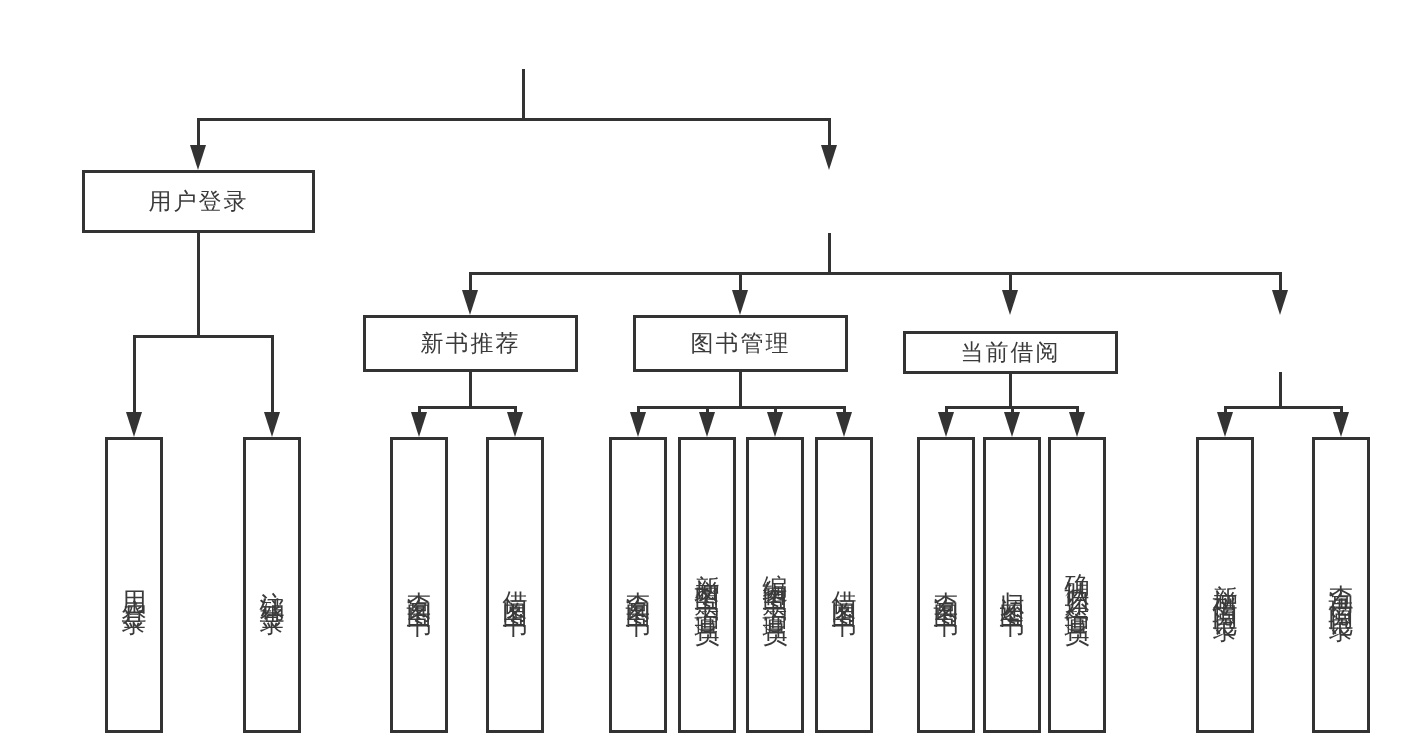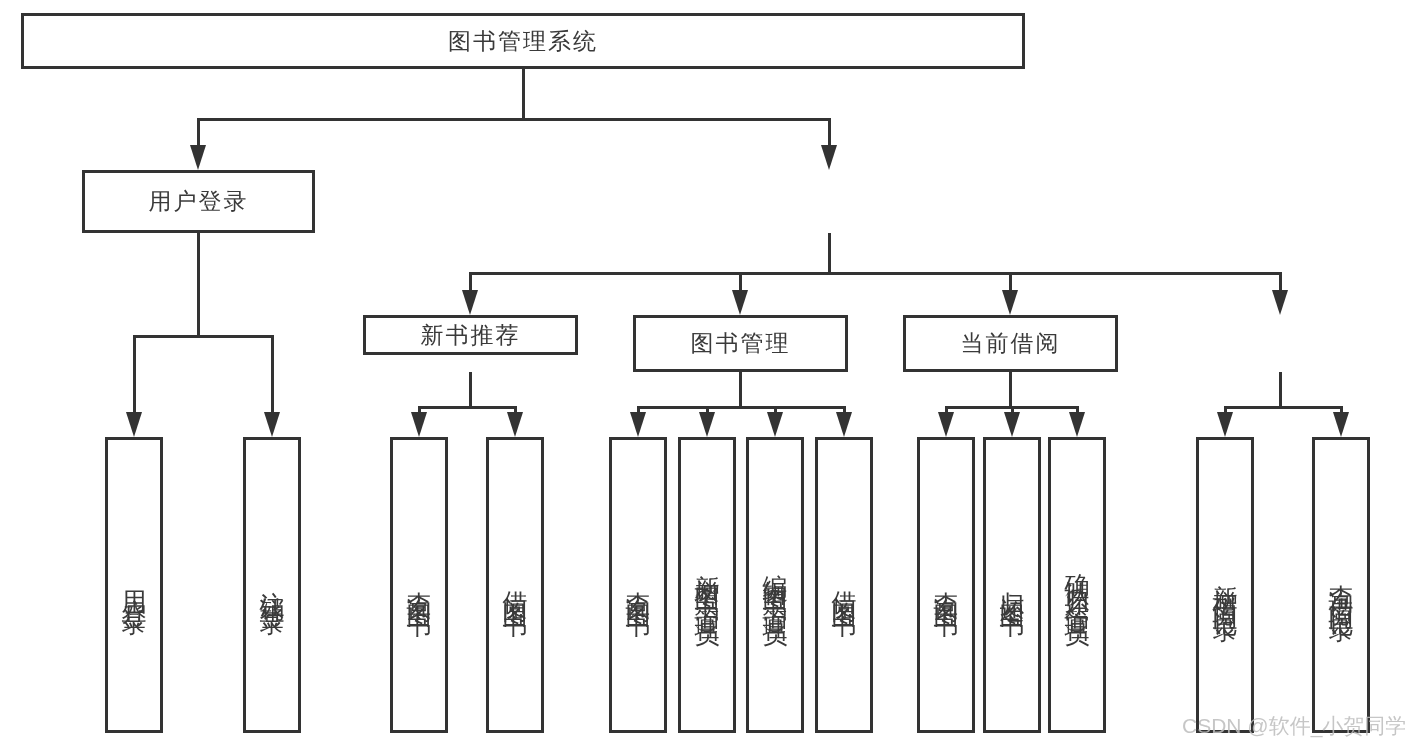--- a/index.html
+++ b/index.html
@@ -22,9 +22,6 @@
 
 <div class="canvas">
 
-  <div class="box" style="left:21px;top:13px;width:1004px;height:56px">
-    <span class="lbl">图书管理系统</span>
-  </div>
 
   <div class="vl" style="left:522px;top:69px;height:49px"></div>
   <div class="hl" style="left:197px;top:118px;width:634px"></div>

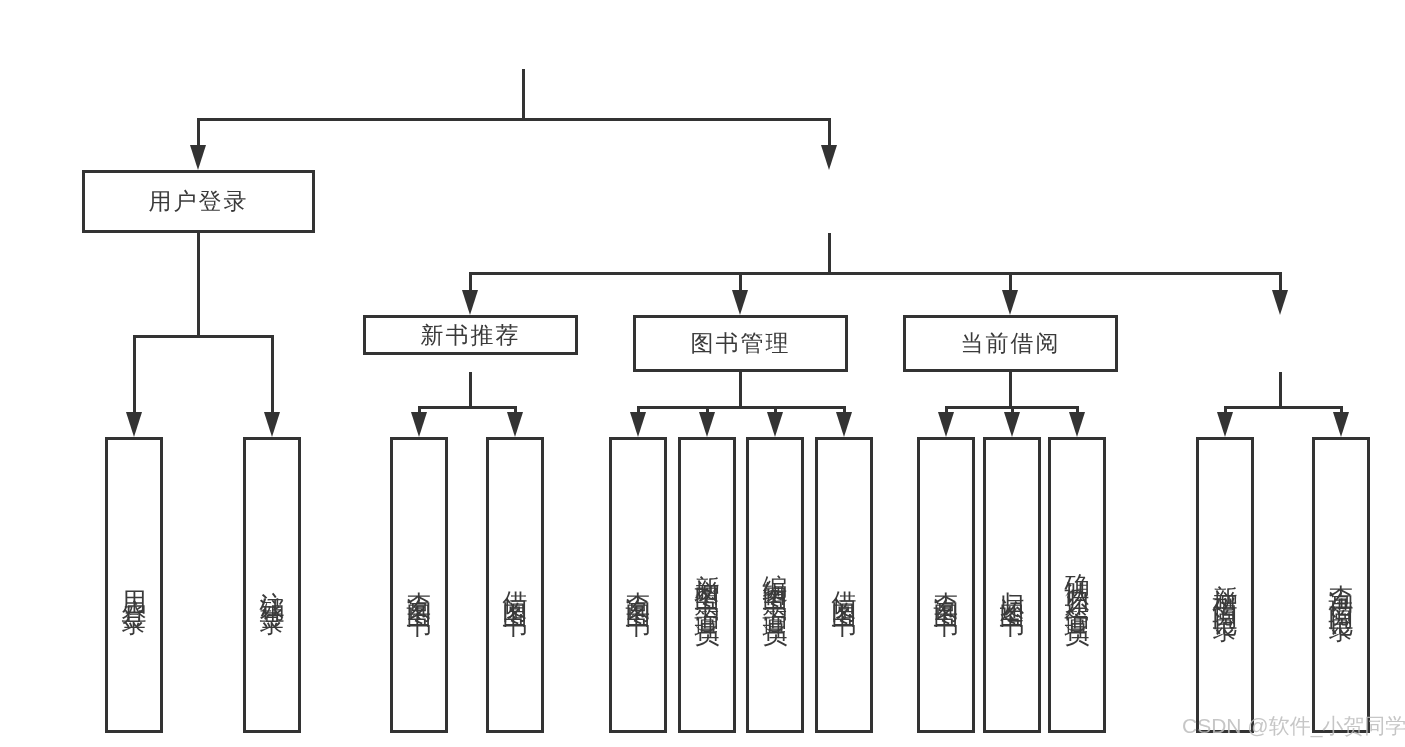--- a/index.html
+++ b/index.html
@@ -52,7 +52,7 @@
   <div class="vl" style="left:1279px;top:272px;height:20px"></div>
   <div class="ah" style="left:1272px;top:290px"></div>
 
-  <div class="box" style="left:363px;top:315px;width:215px;height:40px">
+  <div class="box" style="left:363px;top:315px;width:215px;height:57px">
     <span class="lbl">新书推荐</span>
   </div>
   <div class="box" style="left:633px;top:315px;width:215px;height:57px">

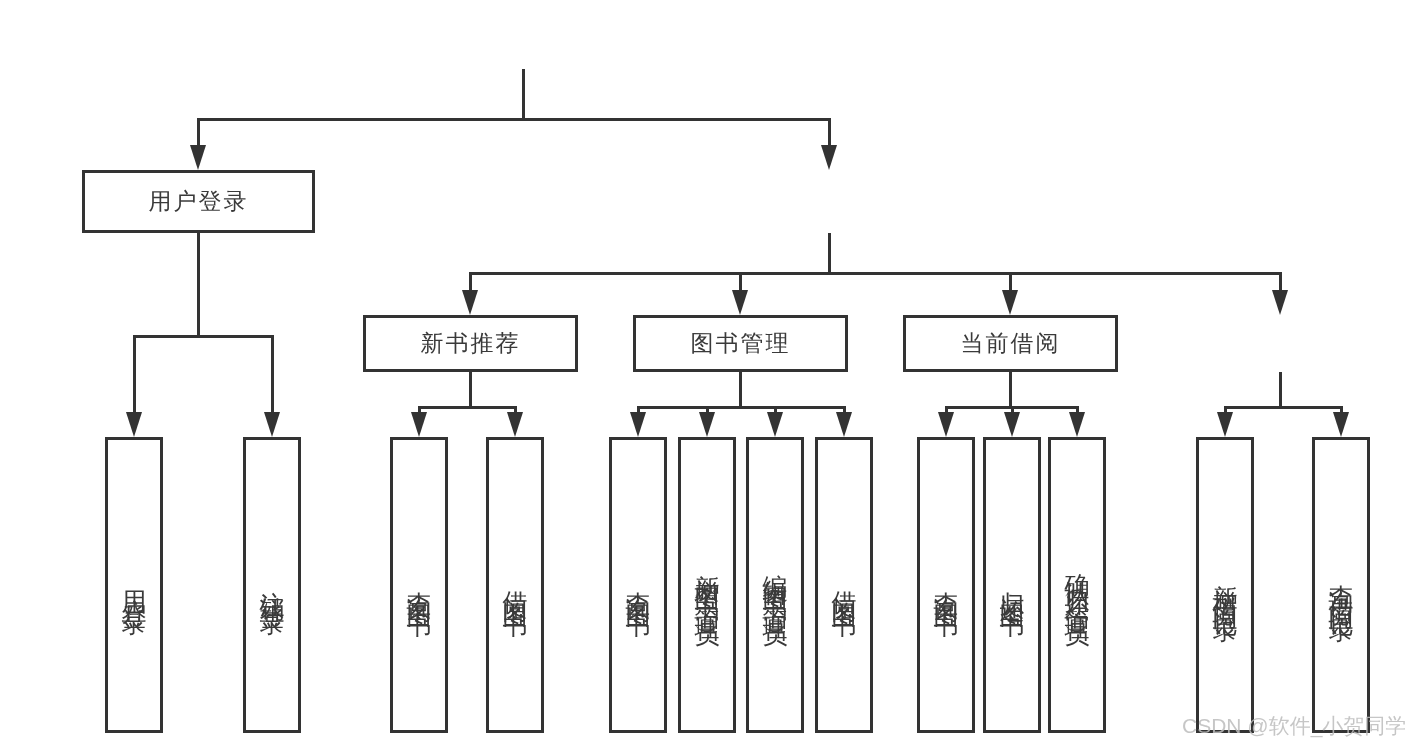--- a/index.html
+++ b/index.html
@@ -58,7 +58,7 @@
   <div class="box" style="left:633px;top:315px;width:215px;height:57px">
     <span class="lbl">图书管理</span>
   </div>
-  <div class="box" style="left:903px;top:315px;width:215px;height:57px">
+  <div class="box" style="left:903px;top:331px;width:215px;height:43px">
     <span class="lbl">当前借阅</span>
   </div>
 

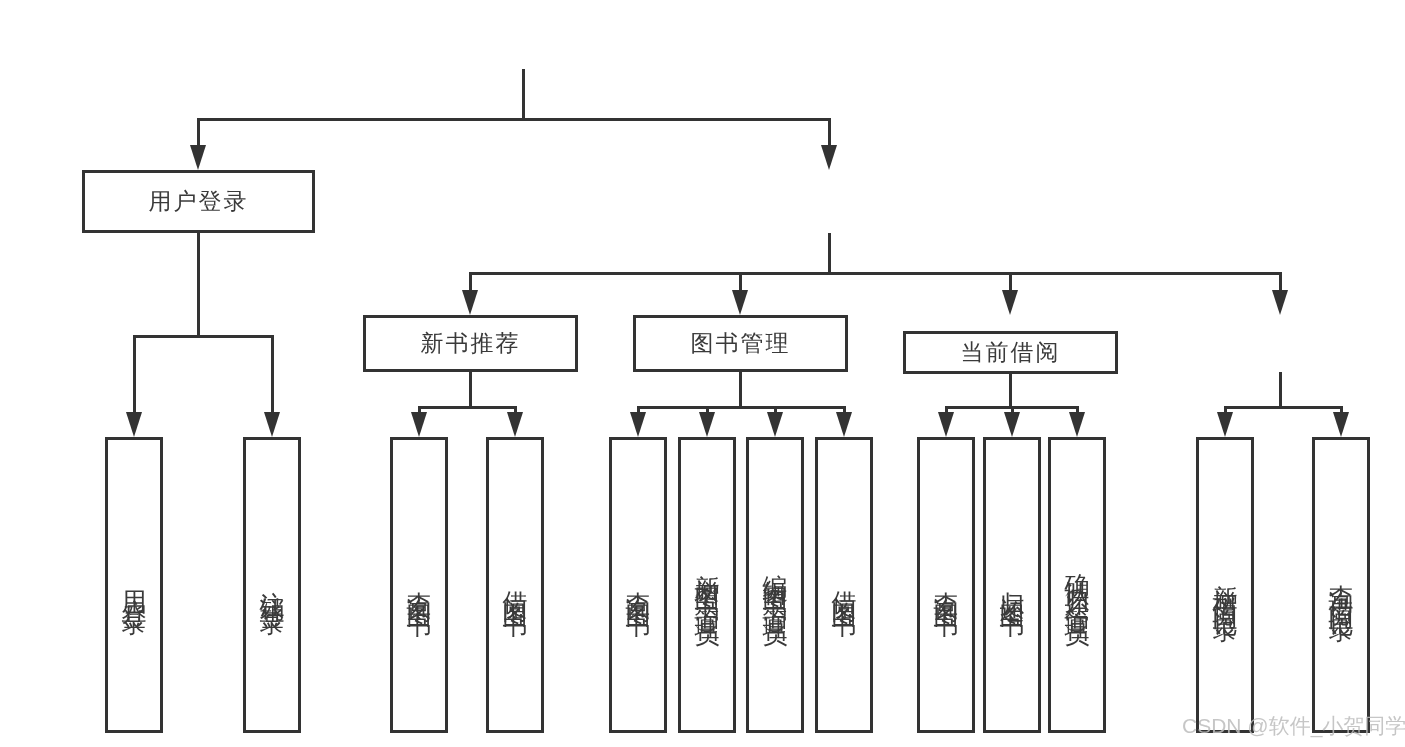--- a/index.html
+++ b/index.html
@@ -136,7 +136,6 @@
     <span class="vlbl">查询借阅记录</span>
   </div>
 
-  <div class="wm">CSDN @软件_小贺同学</div>
 
 </div>
 

